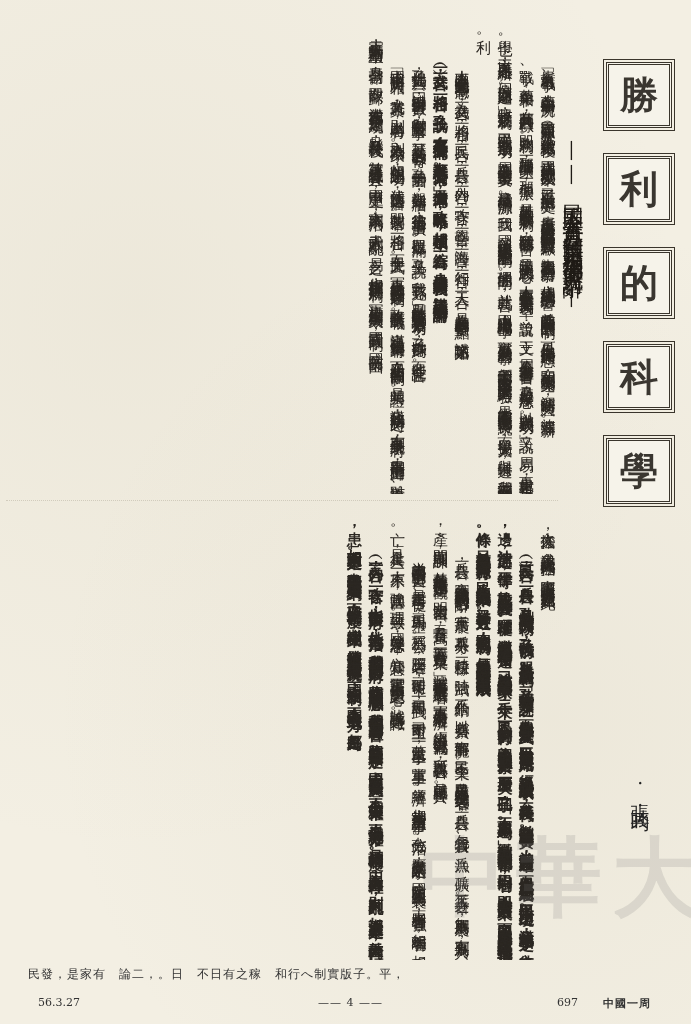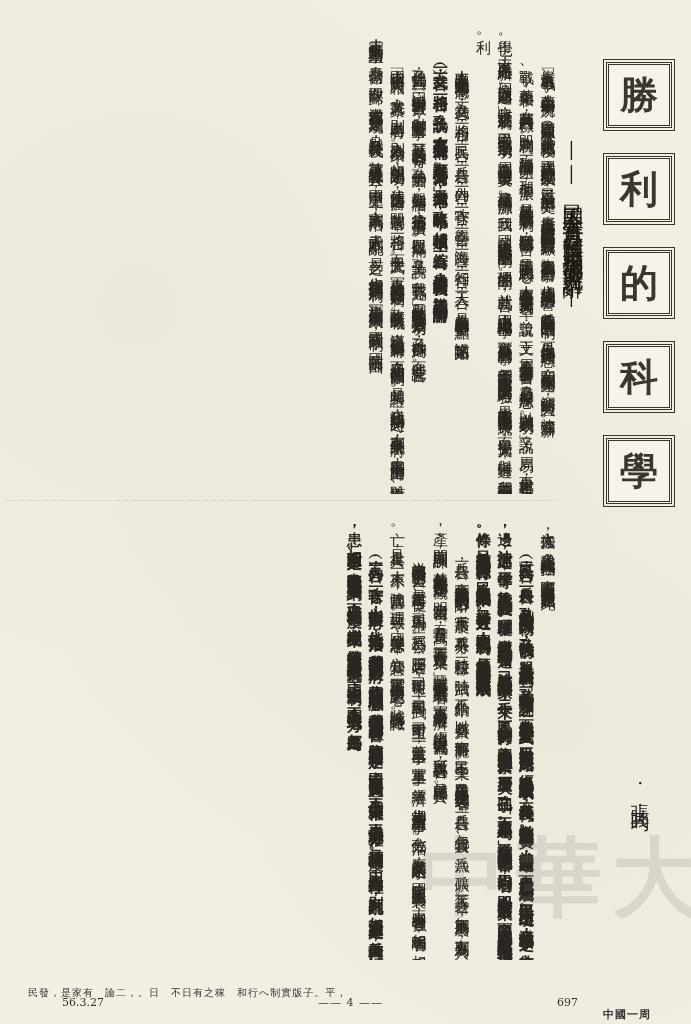--- a/index.html
+++ b/index.html
@@ -56,8 +56,8 @@
     border-top:1px dotted rgba(120,110,90,0.25);
   }
   .last-row {
-    position:absolute; left:28px; top:986px; width:520px; height:20px;
-    font-size:10px; color:#333; letter-spacing:1px; white-space:nowrap; overflow:hidden;
+    position:absolute; left:28px; top:966px; width:520px; height:20px;
+    font-size:12px; color:#333; letter-spacing:1px; white-space:nowrap; overflow:hidden;
   }
   .footer {
     position:absolute; left:0; top:996px; width:691px; height:20px;

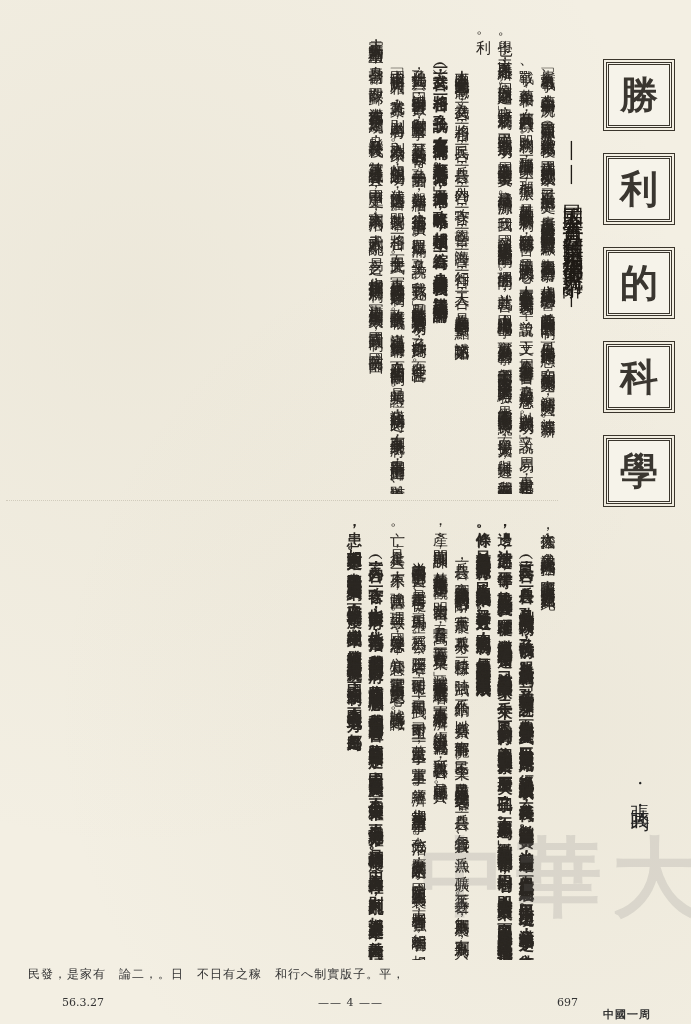--- a/index.html
+++ b/index.html
@@ -63,7 +63,7 @@
     position:absolute; left:0; top:996px; width:691px; height:20px;
     font-size:11px; color:#333;
   }
-  .footer .date { position:absolute; left:38px; top:0;margin-left:24px; }
+  .footer .date { position:absolute; left:38px; top:0; }
   .footer .pageno { position:absolute; left:318px; top:0; letter-spacing:1px; }
   .footer .issue { position:absolute; left:557px; top:0; }
   .footer .pub { position:absolute; left:603px; top:0; font-weight:bold; letter-spacing:1px;margin-top:11px; }

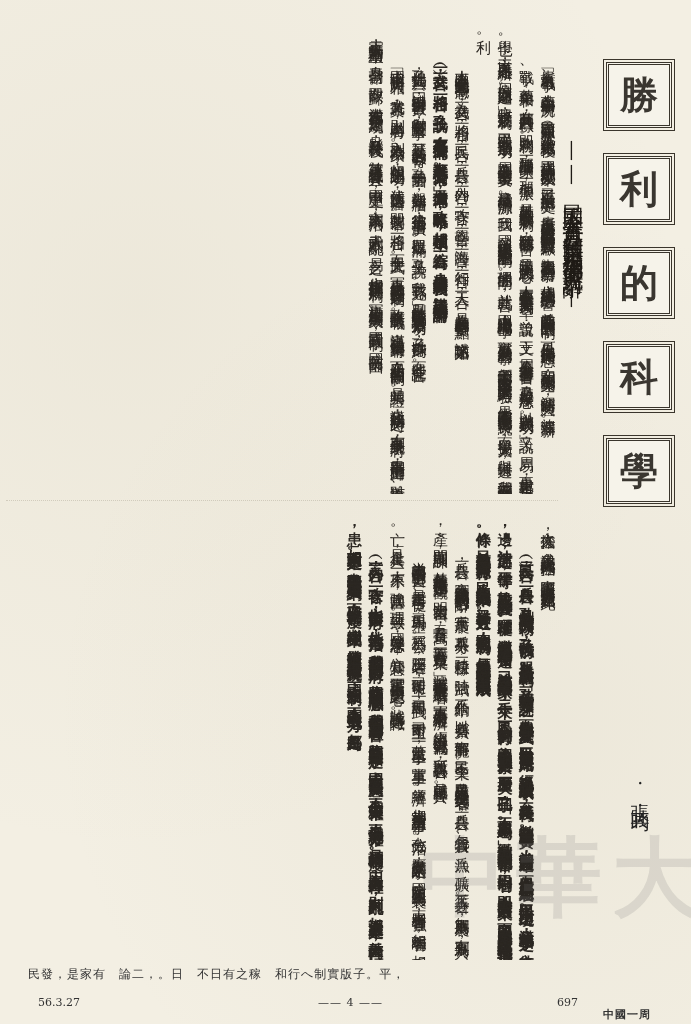--- a/index.html
+++ b/index.html
@@ -66,7 +66,7 @@
   .footer .date { position:absolute; left:38px; top:0; }
   .footer .pageno { position:absolute; left:318px; top:0; letter-spacing:1px; }
   .footer .issue { position:absolute; left:557px; top:0; }
-  .footer .pub { position:absolute; left:603px; top:0; font-weight:bold; letter-spacing:1px;margin-top:11px; }
+  .footer .pub { position:absolute; left:603px; top:0; font-weight:bold; letter-spacing:1px; }
   .watermark {
     position:absolute; left:420px; top:820px; font-size:86px; color:rgba(120,120,120,0.18);
     font-weight:bold; letter-spacing:10px; white-space:nowrap; pointer-events:none;

